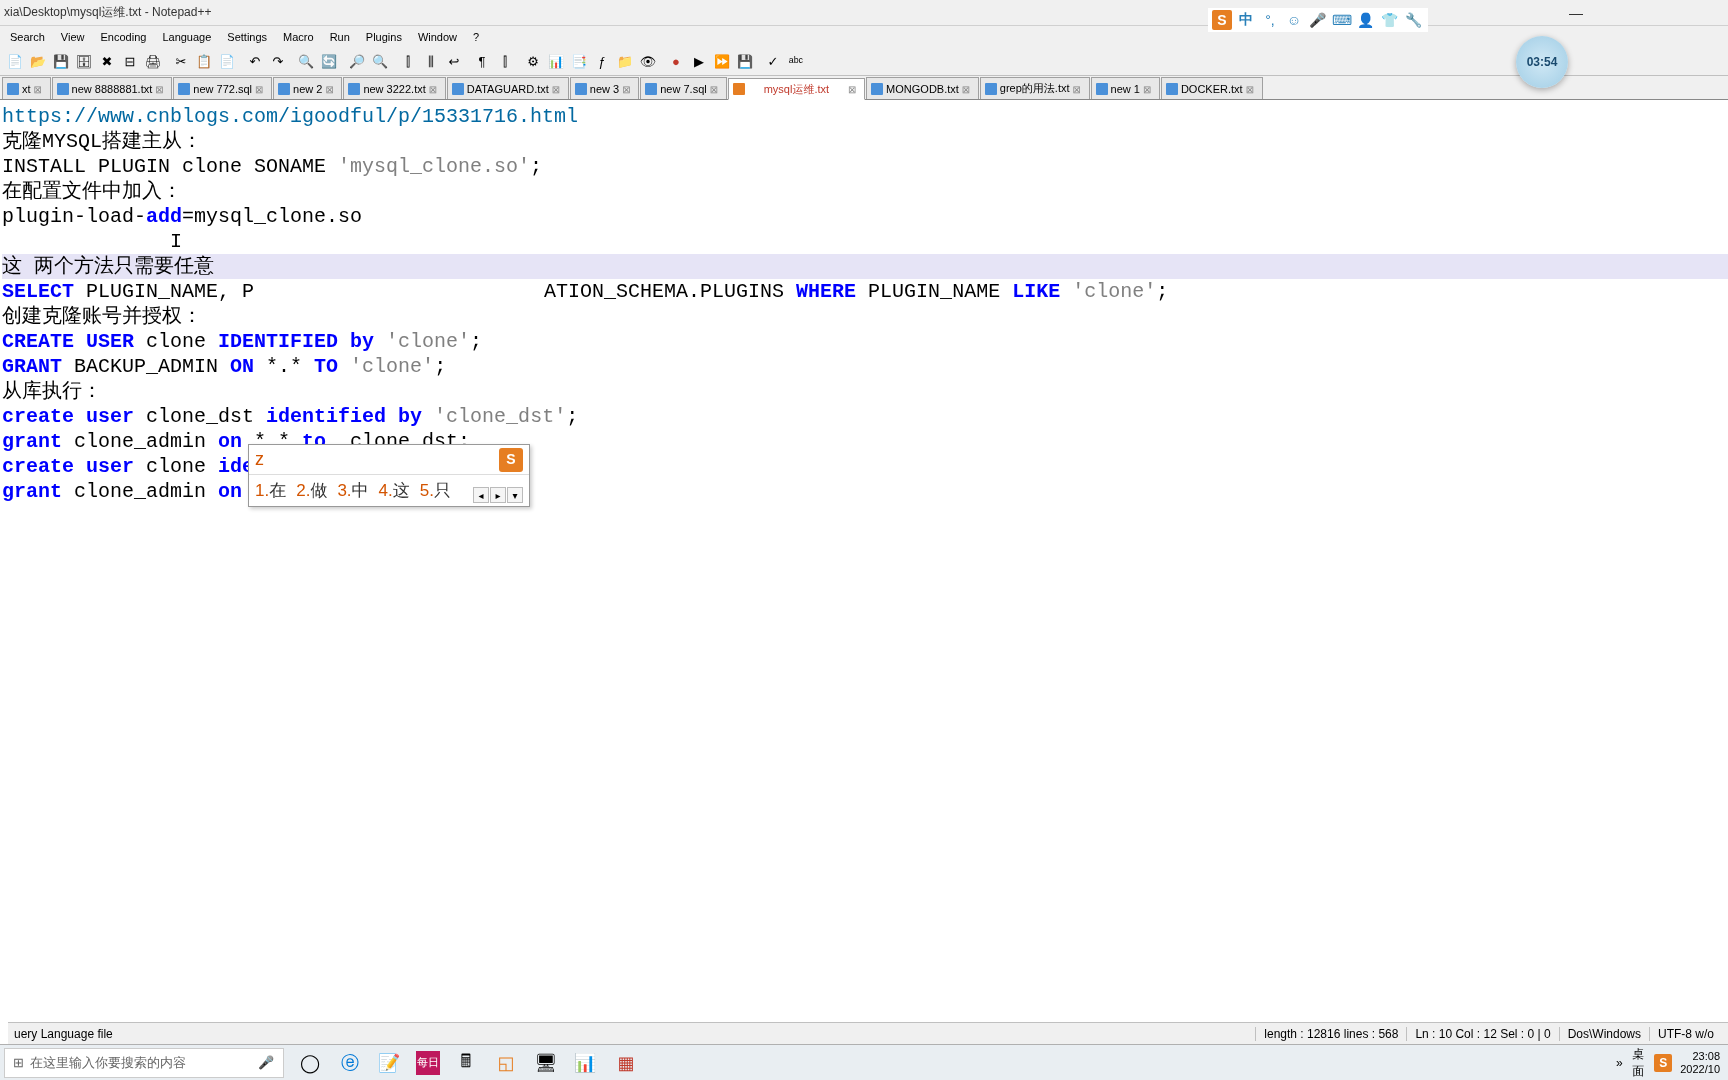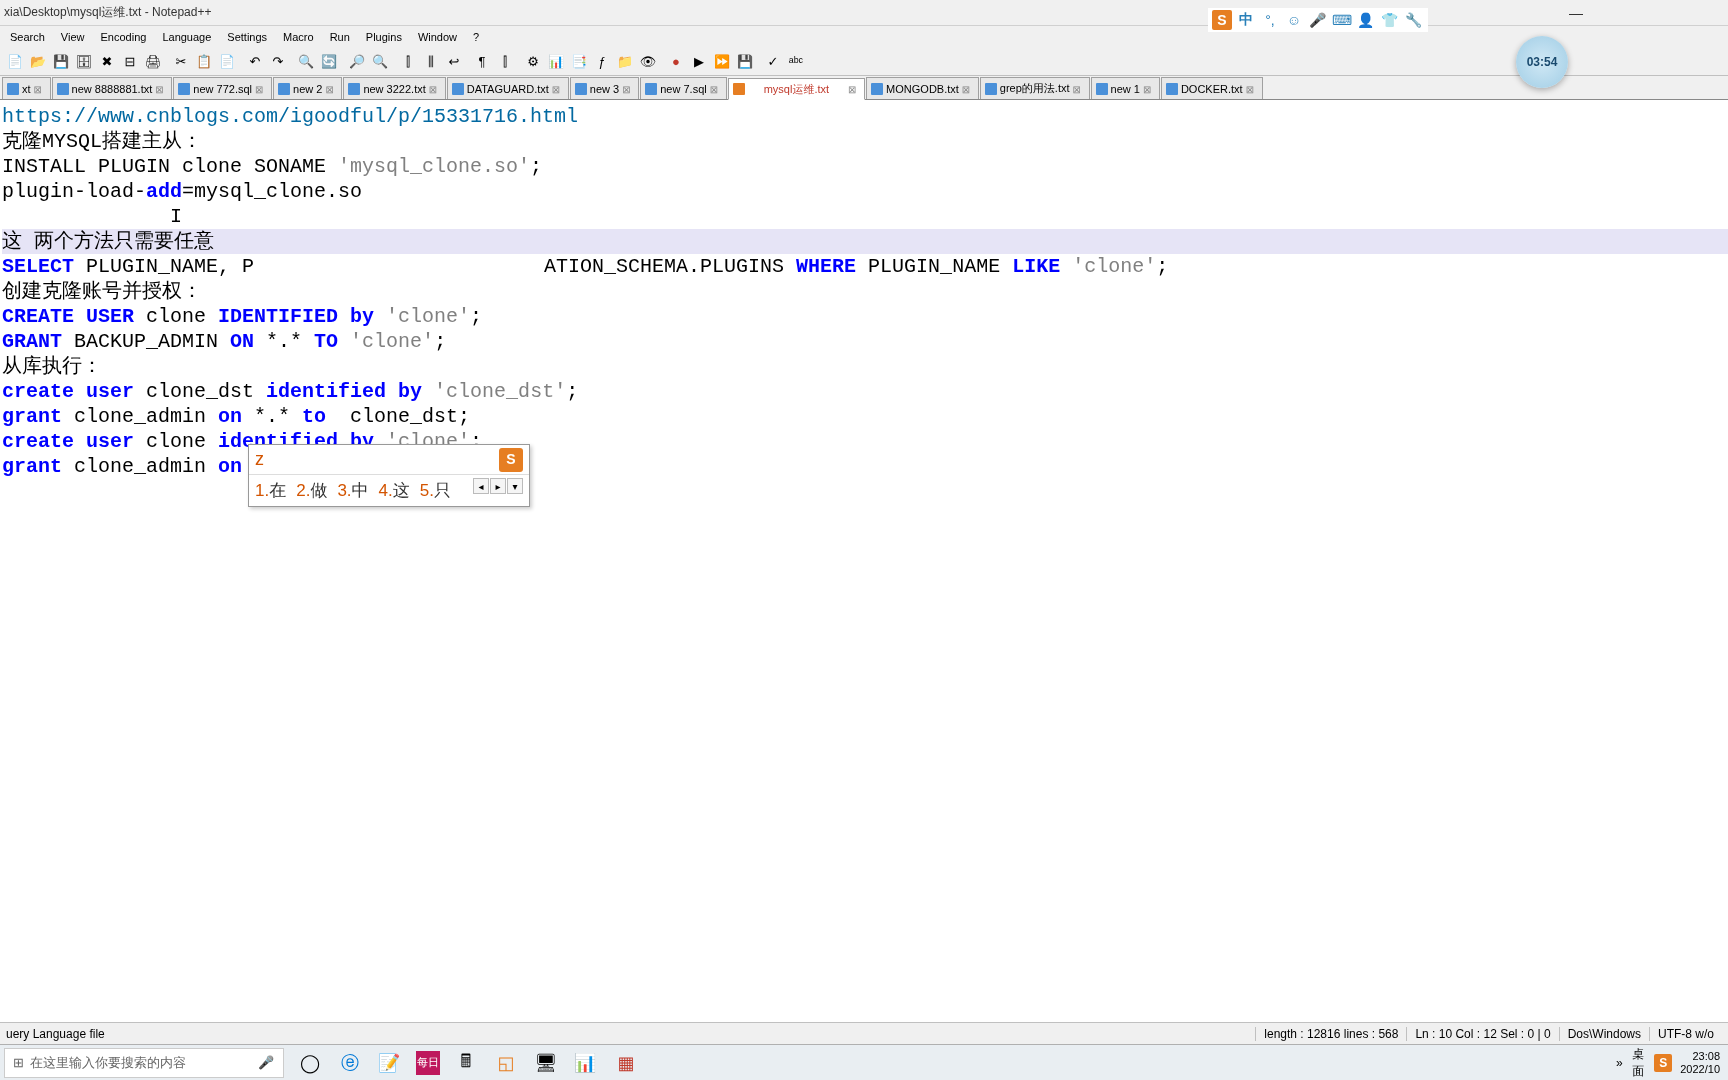--- a/index.html
+++ b/index.html
@@ -217,6 +217,7 @@
 <div class="line">克隆MYSQL搭建主从：</div>
 <div class="line"><span>INSTALL PLUGIN clone SONAME </span><span class="str">'mysql_clone.so'</span><span>;</span></div>
 <div class="line"></div>
+<div class="line">在配置文件中加入：</div>
 <div class="line"><span>plugin-load-</span><span class="kw">add</span><span>=mysql_clone.so</span></div>
 <div class="line cursor-mark">              I</div>
 <div class="line hl">这 两个方法只需要任意</div>

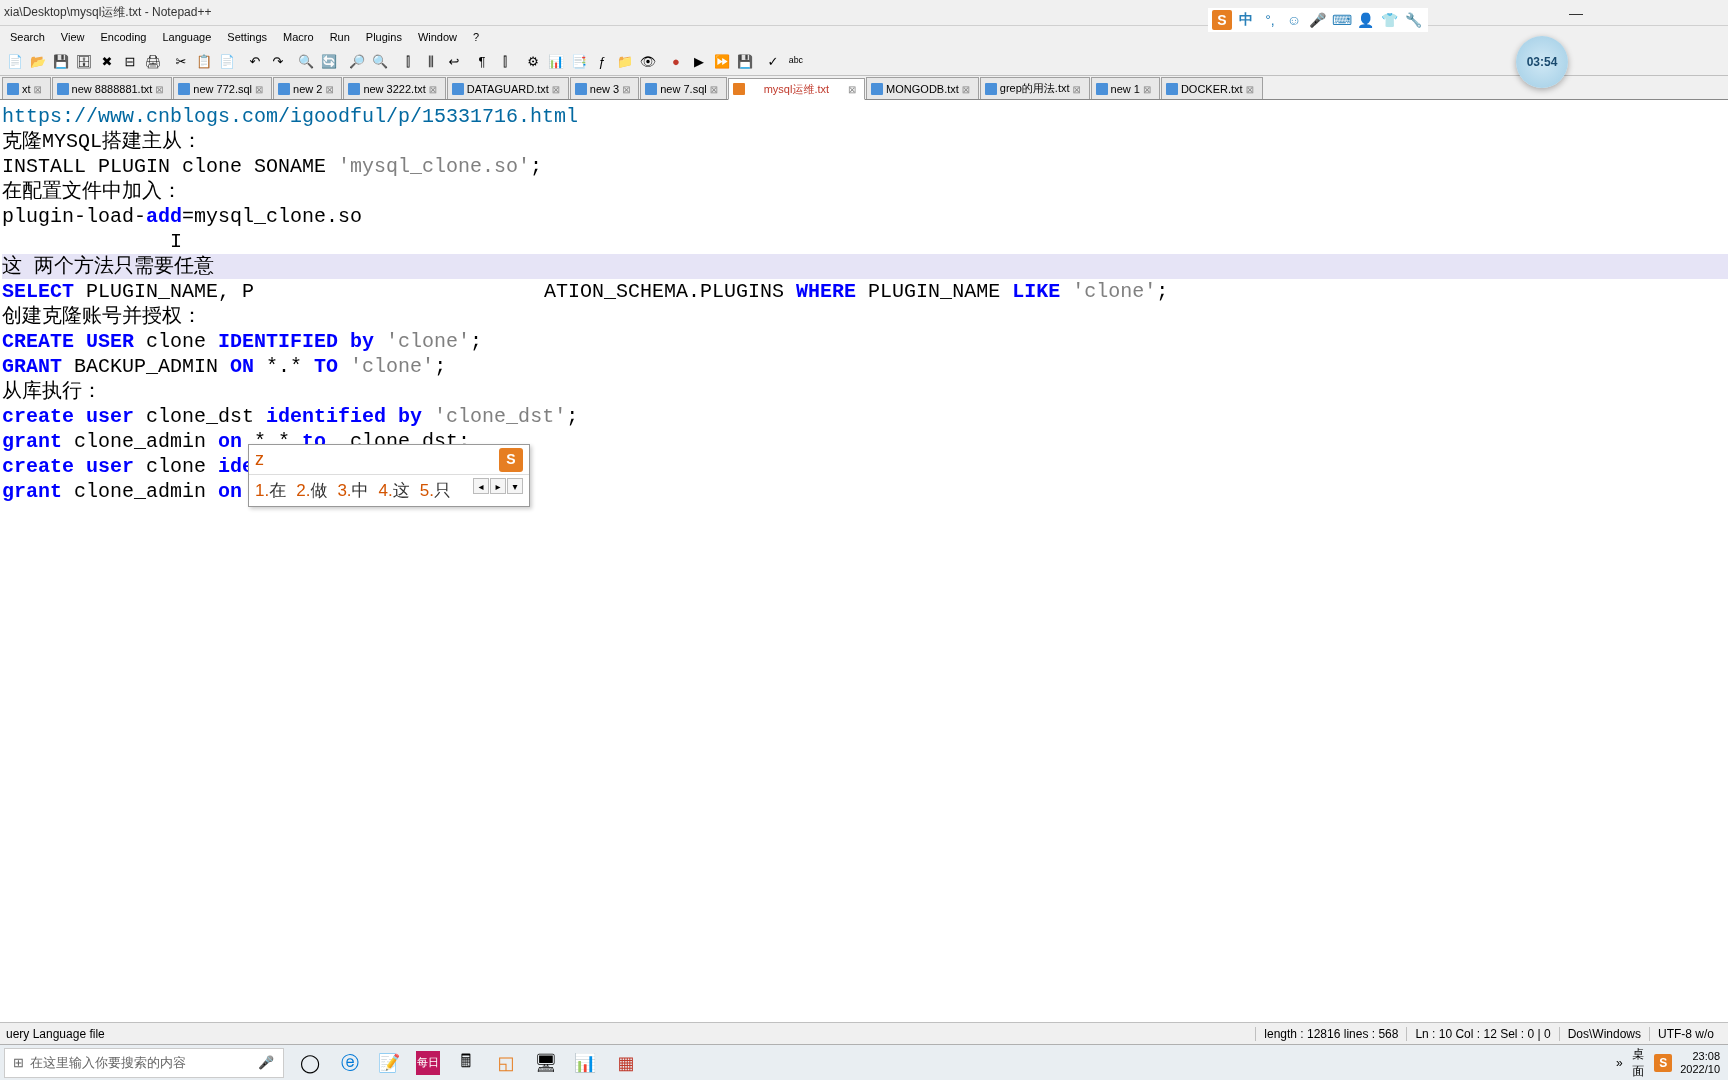--- a/index.html
+++ b/index.html
@@ -40,7 +40,7 @@
 .ime-candidate { position:absolute; left:248px; top:344px; background:#fff; border:1px solid #999; box-shadow:2px 2px 4px rgba(0,0,0,0.2); font-family:"Microsoft YaHei",sans-serif; }
 .ime-input-row { padding:2px 6px; font-size:18px; color:#d35400; border-bottom:1px solid #ddd; display:flex; justify-content:space-between; align-items:center; min-width:280px; }
 .ime-input-row .sogou-badge { width:24px; height:24px; background:#e67e22; color:#fff; font-weight:bold; display:flex; align-items:center; justify-content:center; border-radius:3px; font-size:14px; }
-.ime-cand-row { display:flex; align-items:flex-start; padding:3px 6px; gap:10px; font-size:17px; }
+.ime-cand-row { display:flex; align-items:flex-end; padding:3px 6px; gap:10px; font-size:17px; }
 .cand { color:#333; }
 .cand .num { color:#d35400; }
 .ime-nav { display:flex; gap:1px; margin-left:auto; }

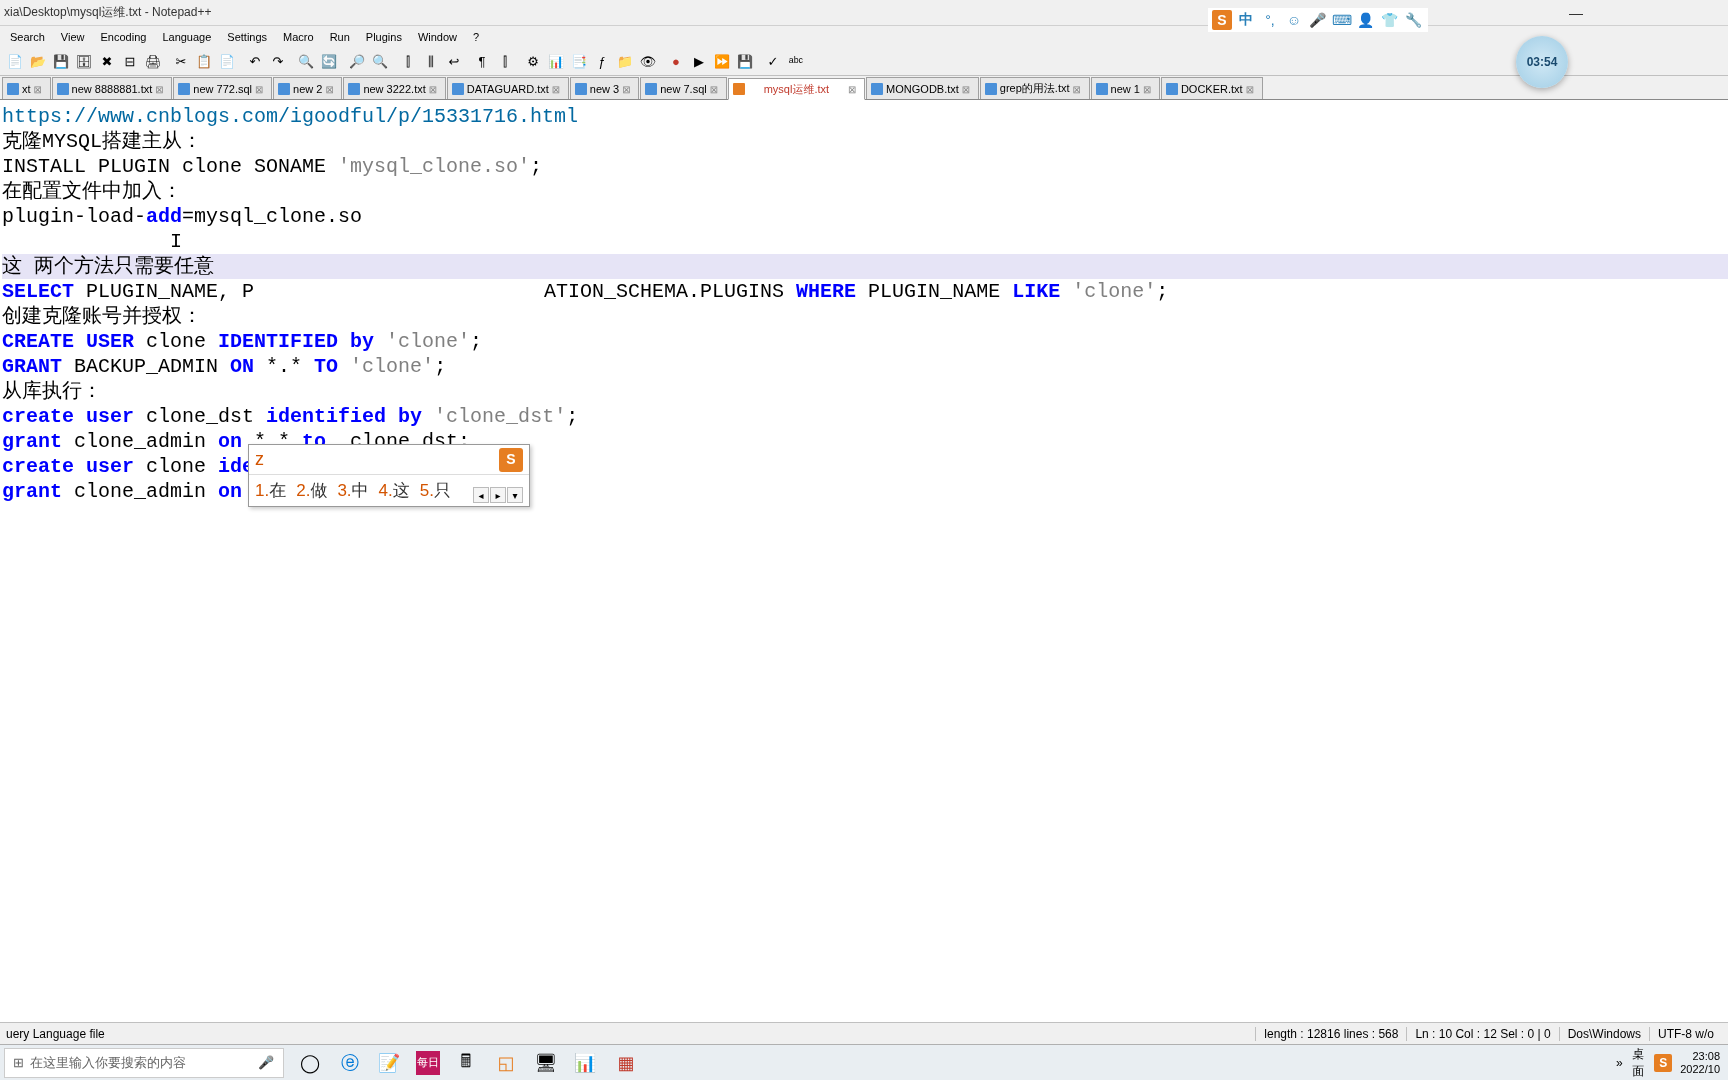--- a/index.html
+++ b/index.html
@@ -46,7 +46,7 @@
 .ime-nav { display:flex; gap:1px; margin-left:auto; }
 .ime-nav-btn { width:16px; height:16px; border:1px solid #bbb; background:#f5f5f5; font-size:10px; display:flex; align-items:center; justify-content:center; }
 
-.status-bar { position:absolute; bottom:36px; left:0; right:0; height:22px; background:#f0f0f0; border-top:1px solid #c0c0c0; display:flex; align-items:center; font-size:12px; padding:0 6px; }
+.status-bar { position:absolute; bottom:36px; left:8px; right:0; height:22px; background:#f0f0f0; border-top:1px solid #c0c0c0; display:flex; align-items:center; font-size:12px; padding:0 6px; }
 .status-left { flex:0 0 auto; }
 .status-spacer { flex:1; }
 .status-seg { padding:0 8px; border-left:1px solid #c0c0c0; }

